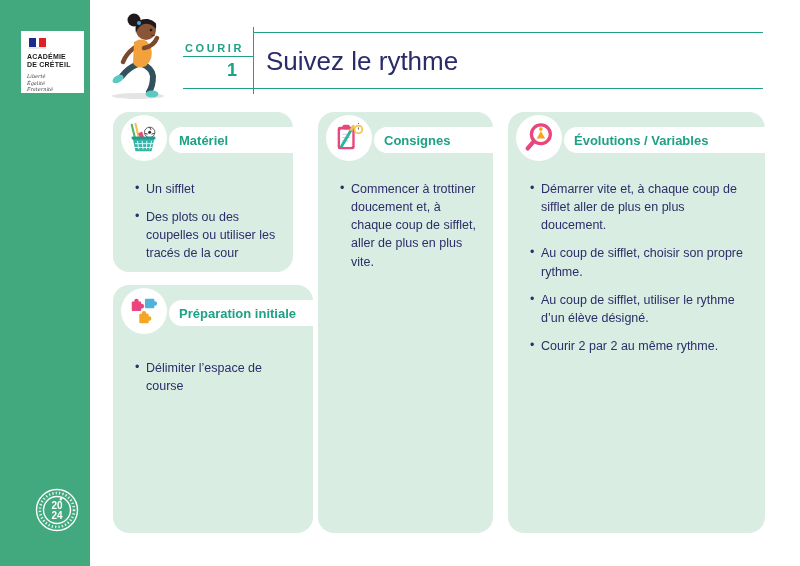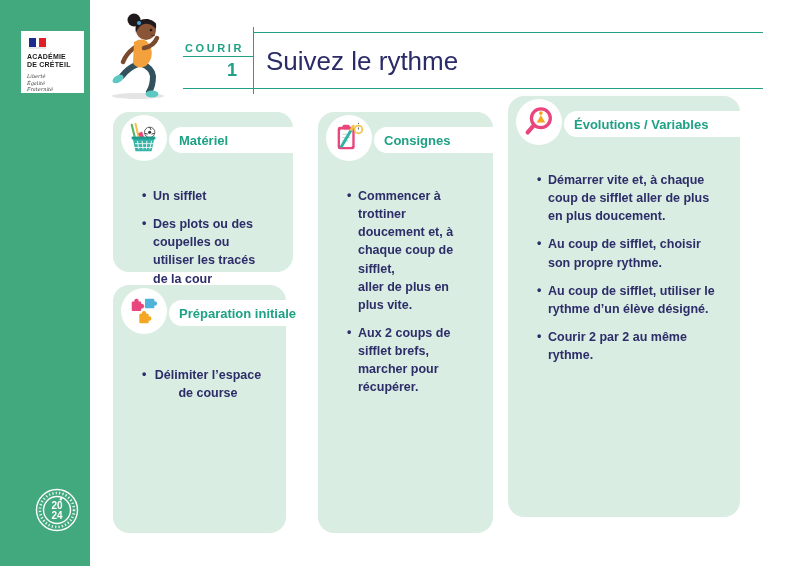--- a/index.html
+++ b/index.html
@@ -32,7 +32,7 @@
   .card-materiel{left:113px;top:112px;width:180px;height:160px;}
   .card-preparation{left:113px;top:285px;width:173px;height:248px;text-align:center;}
   .card-consignes{left:318px;top:112px;width:175px;height:421px;}
-  .card-evolutions{left:508px;top:96px;width:232px;height:421px;}
+  .card-evolutions{left:508px;top:112px;width:257px;height:421px;}
 
   .icon-circle{position:absolute;left:8px;top:3px;width:46px;height:46px;background:#fff;
                border-radius:50%;display:flex;align-items:center;justify-content:center;}

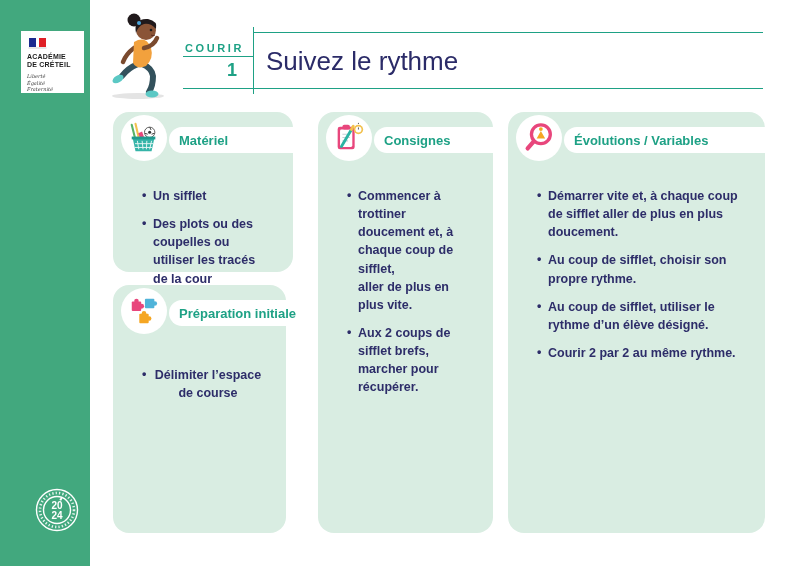--- a/index.html
+++ b/index.html
@@ -40,7 +40,7 @@
              border-radius:13px 0 0 13px;display:flex;align-items:center;padding-left:10px;}
   .card-pill span{color:#1EA185;font-weight:bold;font-size:13px;white-space:nowrap;}
 
-  .card-list{position:absolute;left:14px;right:8px;top:60px;margin:15px;padding:0;list-style:none;font-weight:bold;}
+  .card-list{position:absolute;left:14px;right:8px;top:60px;margin:8px;padding:0;list-style:none;}
   .card-preparation .card-list{top:66px;}
   .card-list li{position:relative;padding-left:11px;margin-bottom:10px;font-size:12.5px;
                 line-height:1.45;color:#2D2D69;white-space:pre-line;}

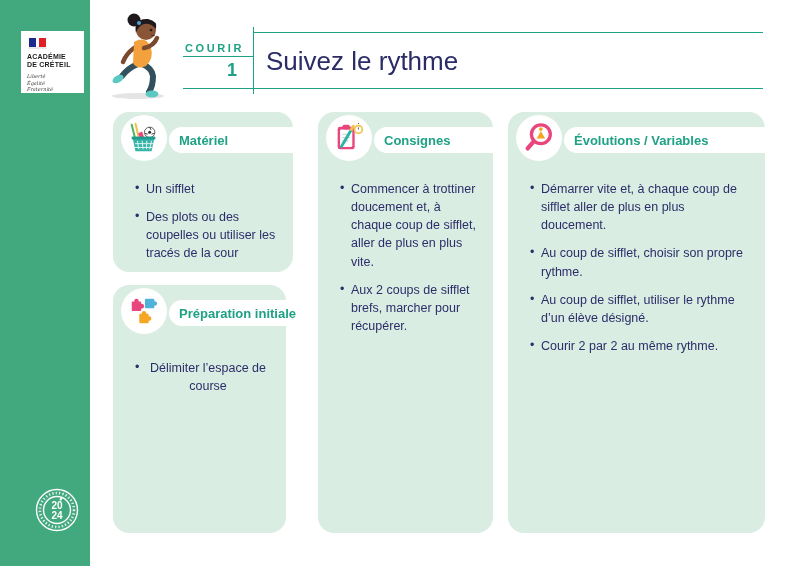--- a/index.html
+++ b/index.html
@@ -163,7 +163,6 @@
     <ul class="card-list">
       <li>Commencer à trottiner doucement et, à chaque coup de sifflet,
 aller de plus en plus vite.</li>
-      <li>Aux 2 coups de sifflet brefs, marcher pour récupérer.</li>
     </ul>
   </div>
 

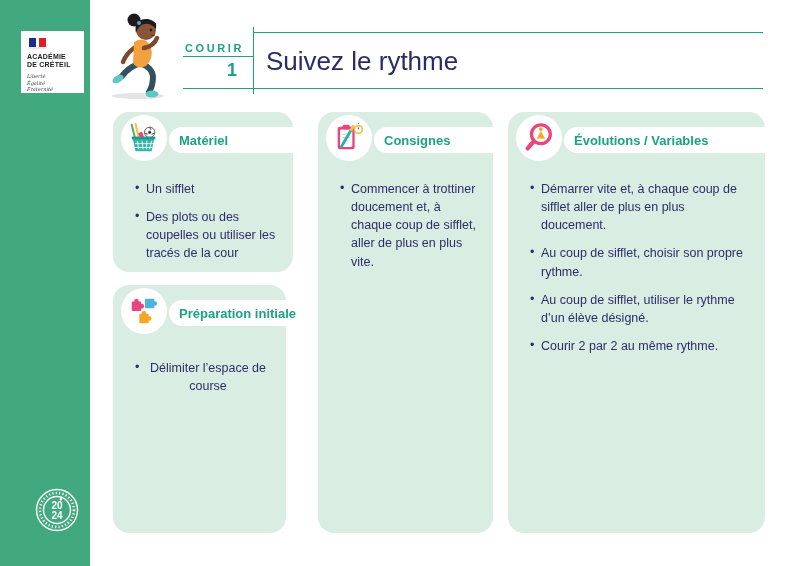--- a/index.html
+++ b/index.html
@@ -30,7 +30,7 @@
   
   .card{position:absolute;background:#D9EDE2;border-radius:16px;}
   .card-materiel{left:113px;top:112px;width:180px;height:160px;}
-  .card-preparation{left:113px;top:285px;width:173px;height:248px;text-align:center;}
+  .card-preparation{left:113px;top:285px;width:200px;height:248px;}
   .card-consignes{left:318px;top:112px;width:175px;height:421px;}
   .card-evolutions{left:508px;top:112px;width:257px;height:421px;}
 

